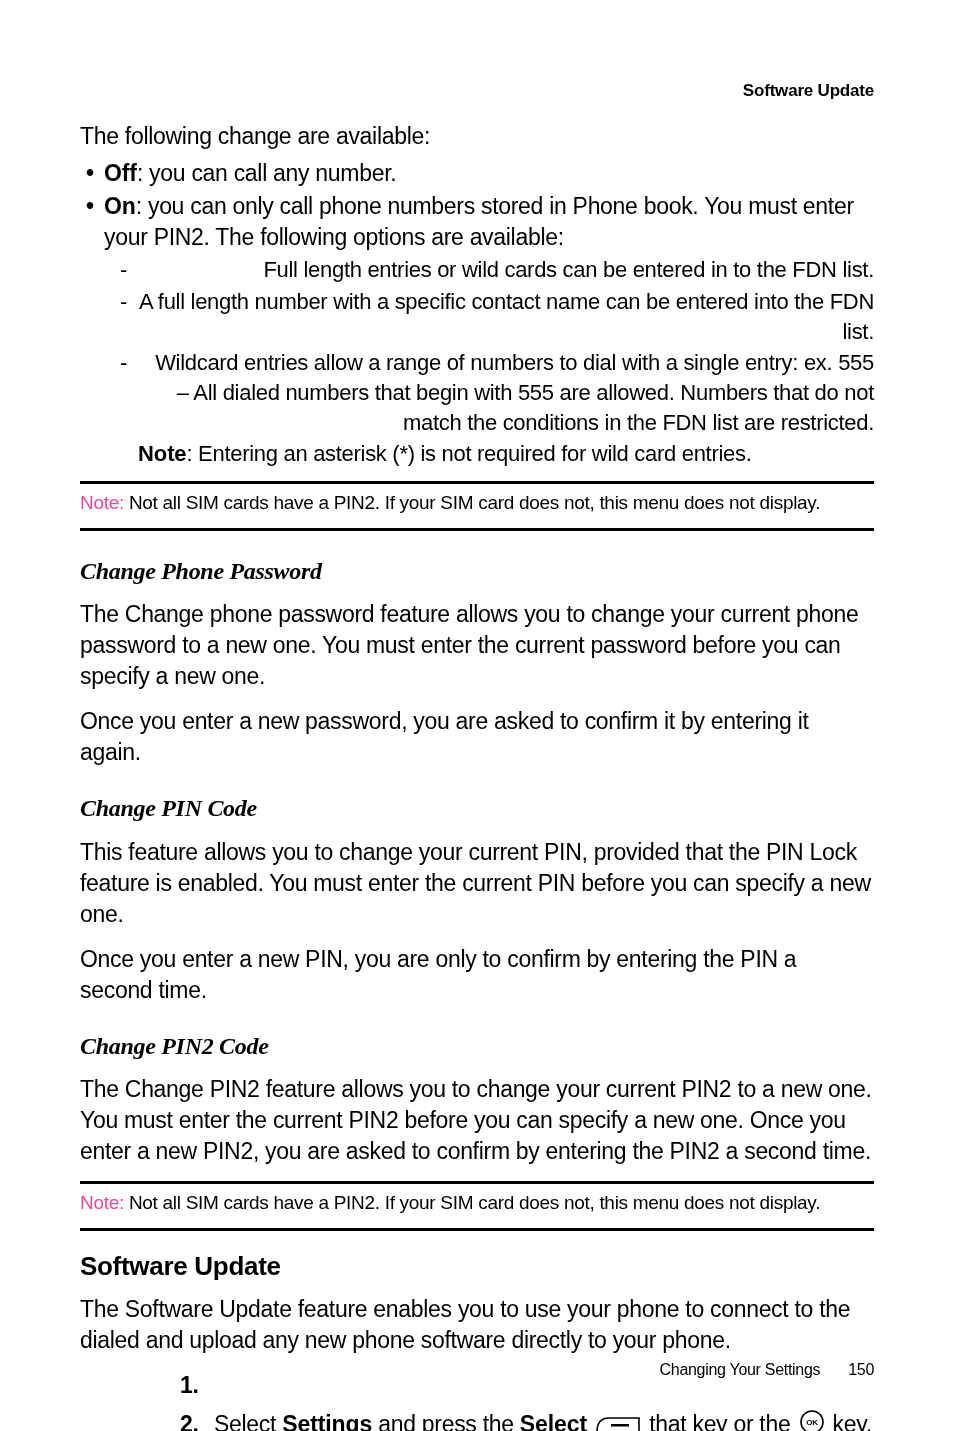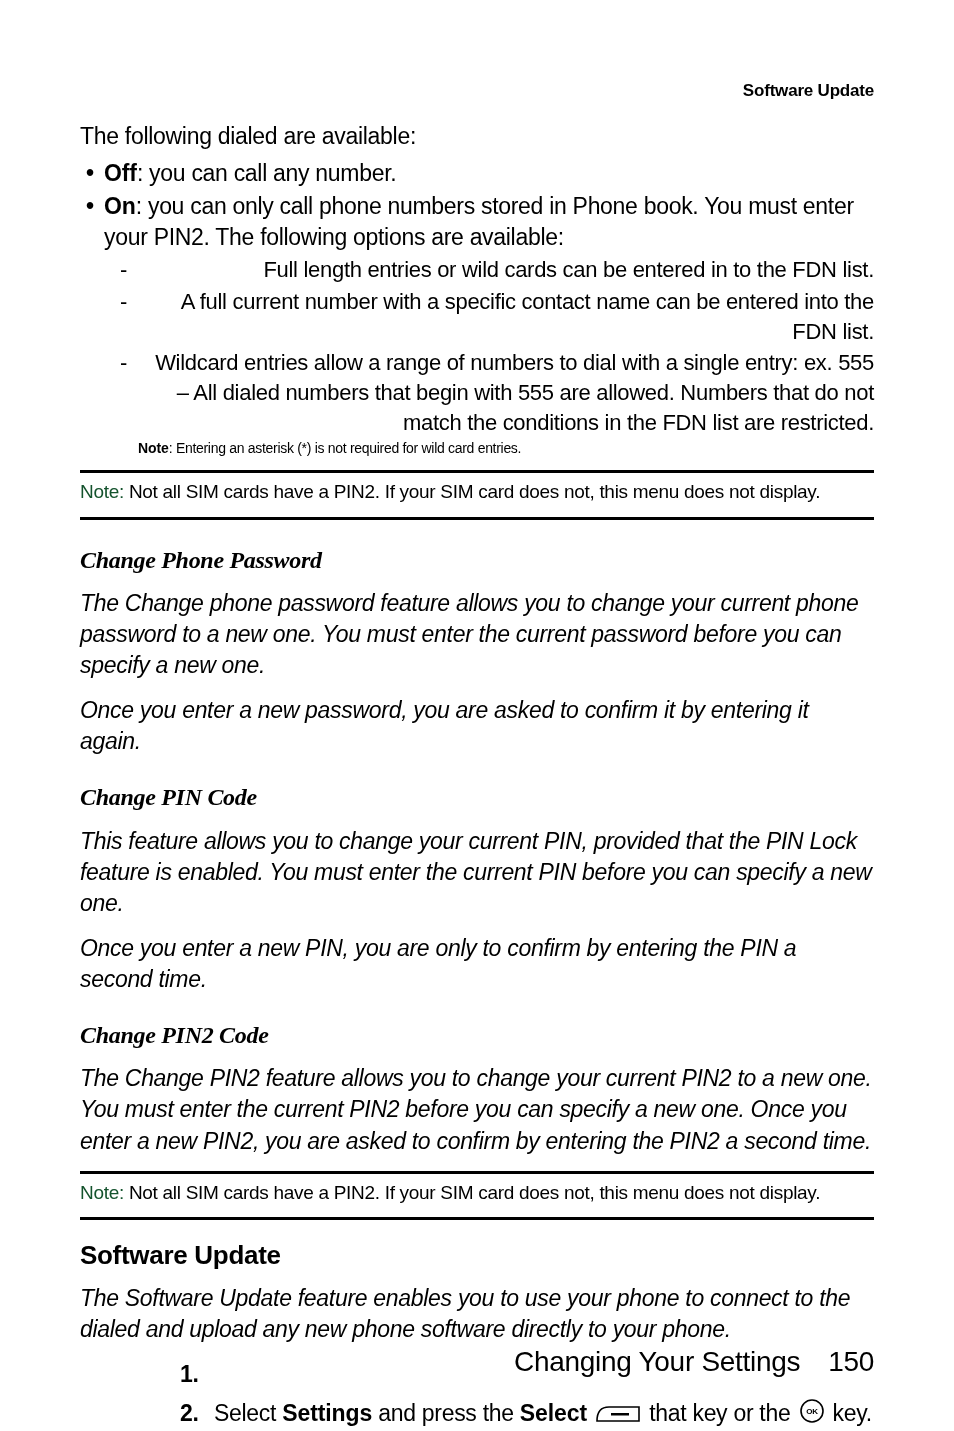--- a/index.html
+++ b/index.html
@@ -127,7 +127,7 @@
 
 <div class="header">Software Update</div>
 
-<div class="para">The following dialed are available:</div>
+<div class="para">The following change are available:</div>
 
 <div class="bullet">
   <span class="bmark">•</span>

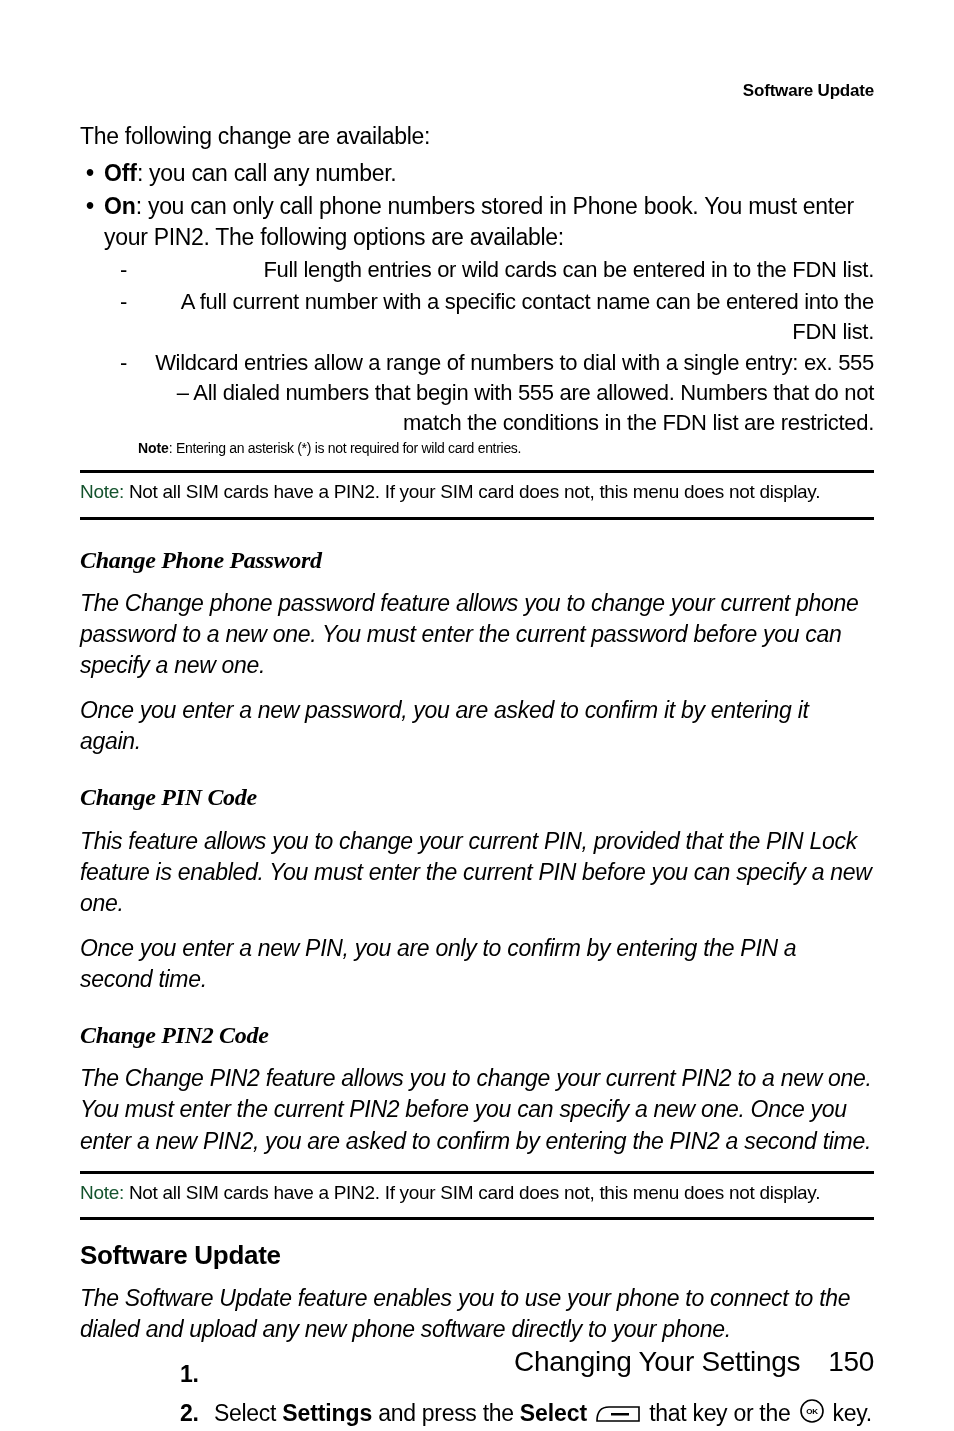--- a/index.html
+++ b/index.html
@@ -145,7 +145,7 @@
 </div>
 <div class="bullet-sub">
   <span class="bmark">-</span>
-  <span class="btxt">A full current number with a specific contact name can be entered into the FDN list.</span>
+  <span class="btxt">A full length number with a specific contact name can be entered into the FDN list.</span>
 </div>
 <div class="bullet-sub">
   <span class="bmark">-</span>

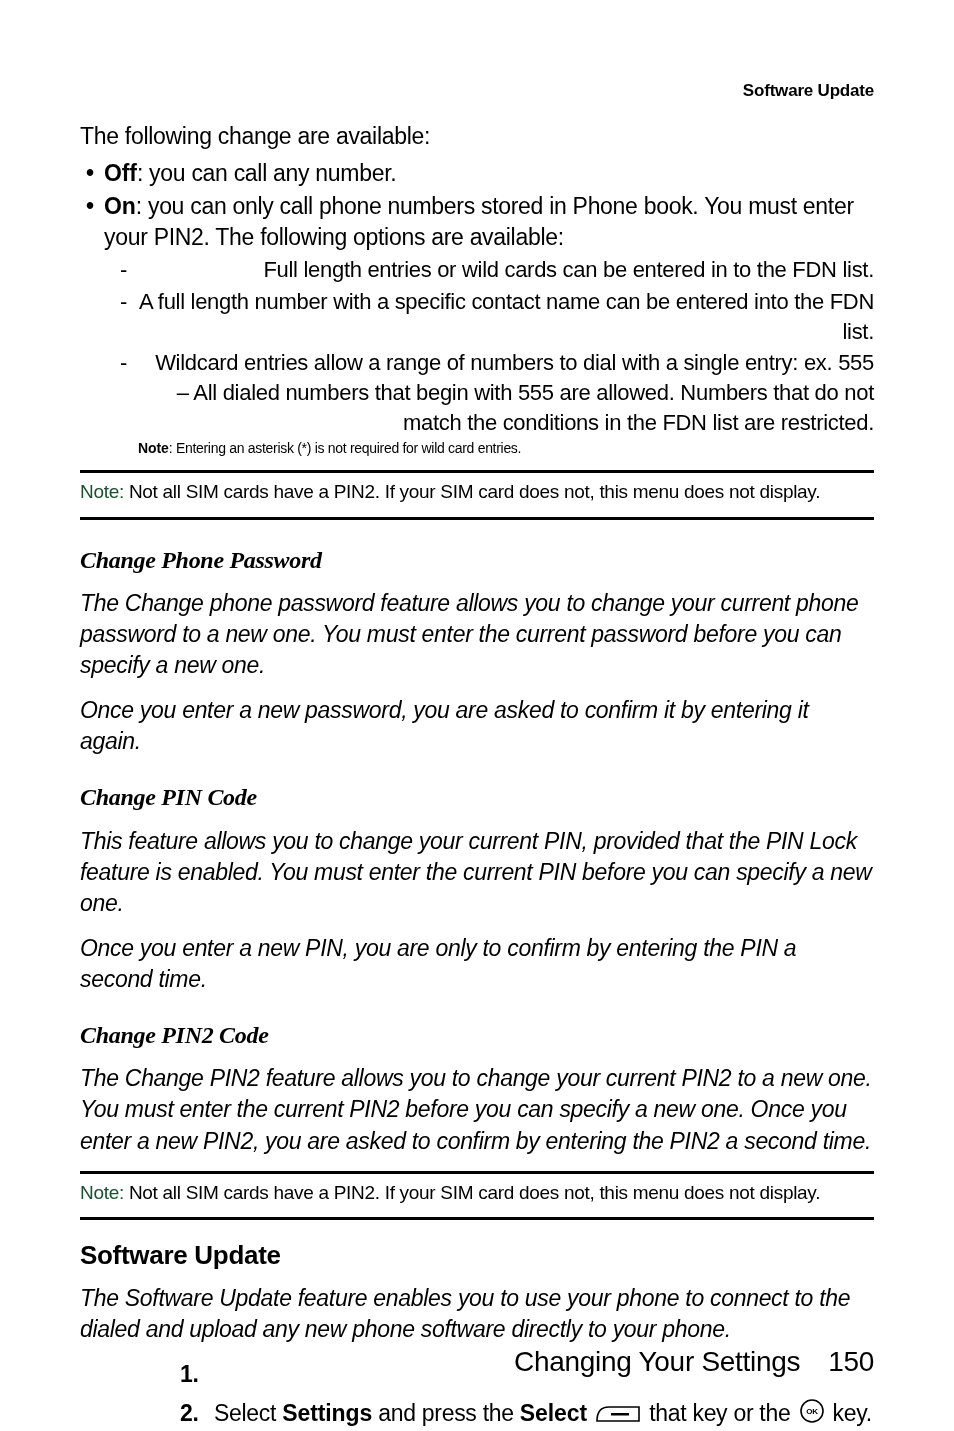--- a/index.html
+++ b/index.html
@@ -56,7 +56,7 @@
   .bullet-sub .btxt { flex: 1; text-align: right; }
   .note-inline {
     padding-left: 58px;
-    font-size: 14px;
+    font-size: 22px;
     margin-bottom: 6px;
     letter-spacing: -0.3px;
   }

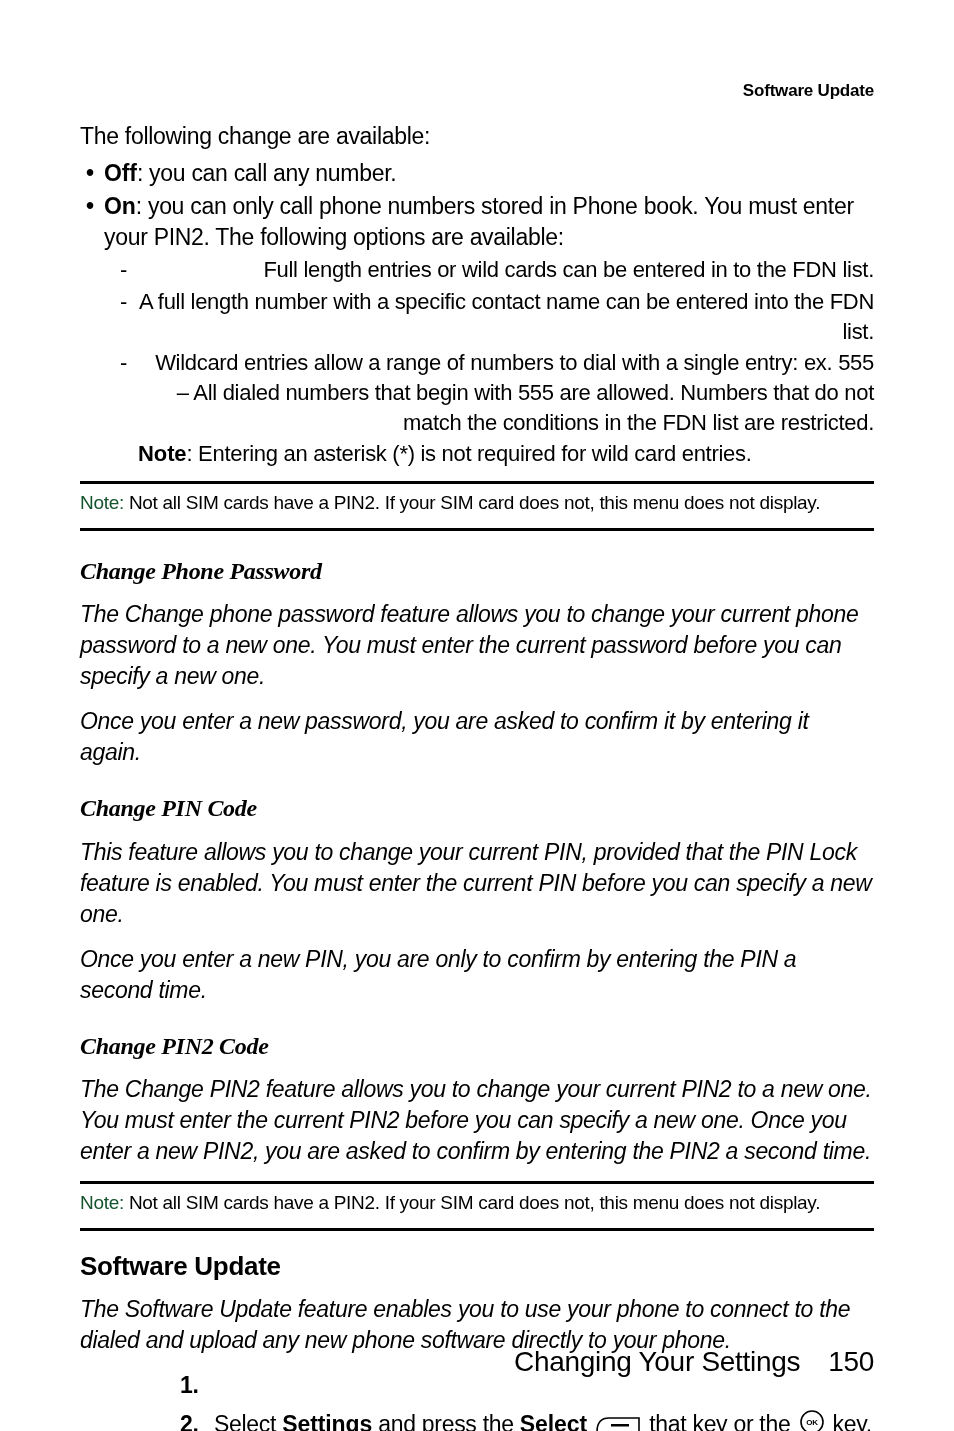--- a/index.html
+++ b/index.html
@@ -71,7 +71,7 @@
   }
   .note-block .note-label {
     font-weight: normal;
-    color: #14532d;
+    color: #ec4899;
   }
   .h-italic {
     font-family: Georgia, "Times New Roman", serif;

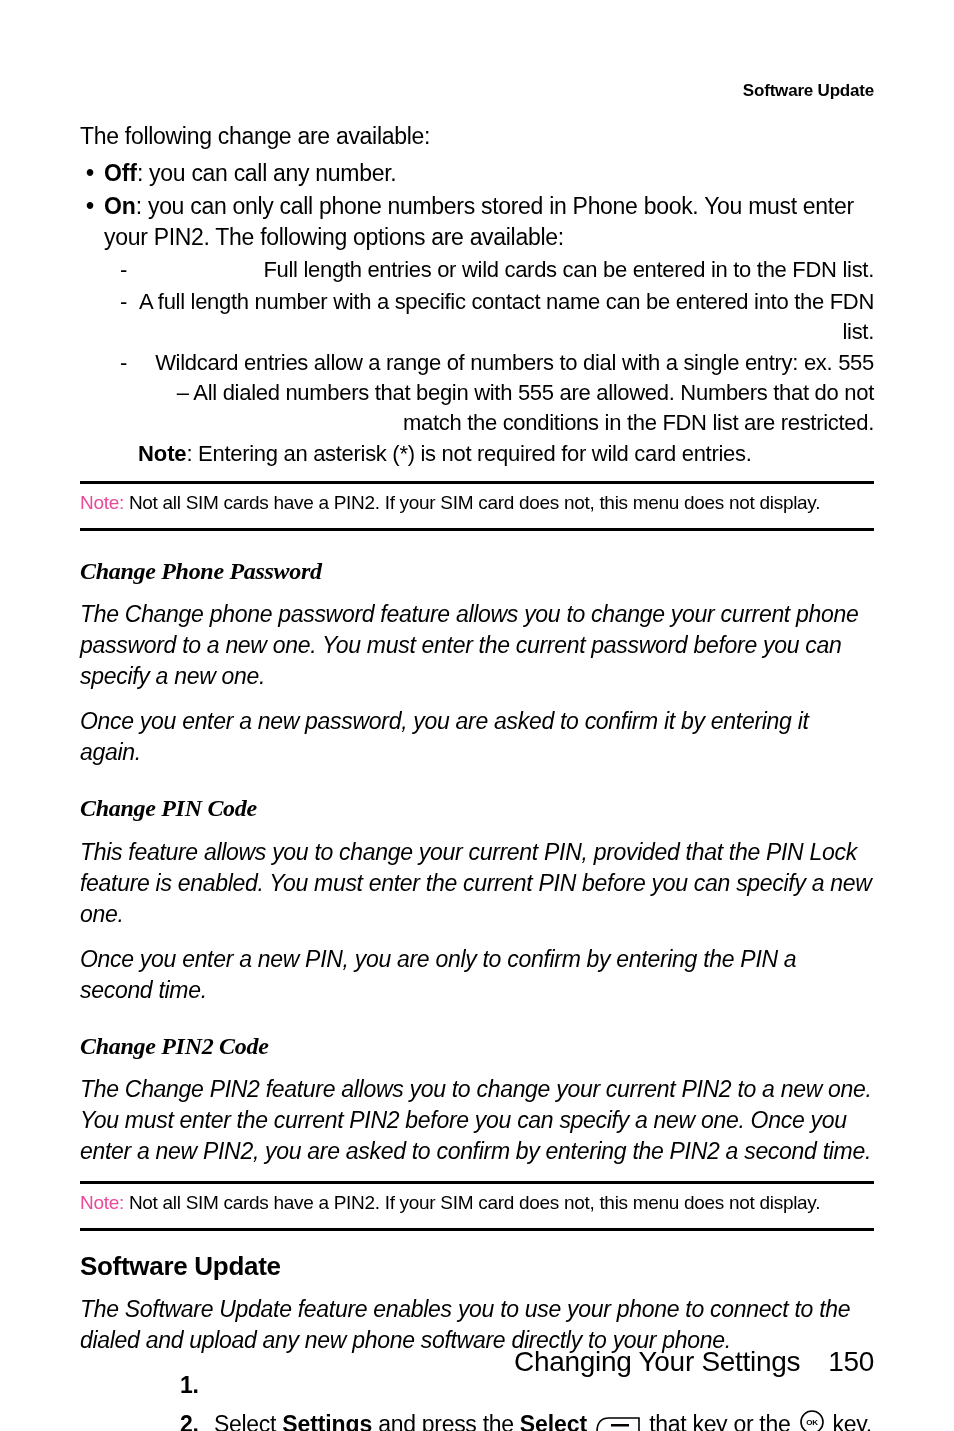--- a/index.html
+++ b/index.html
@@ -28,7 +28,6 @@
   .para-block {
     margin-bottom: 14px;
     letter-spacing: -0.3px;
-    font-style: italic;
   }
   .bullet {
     display: flex;

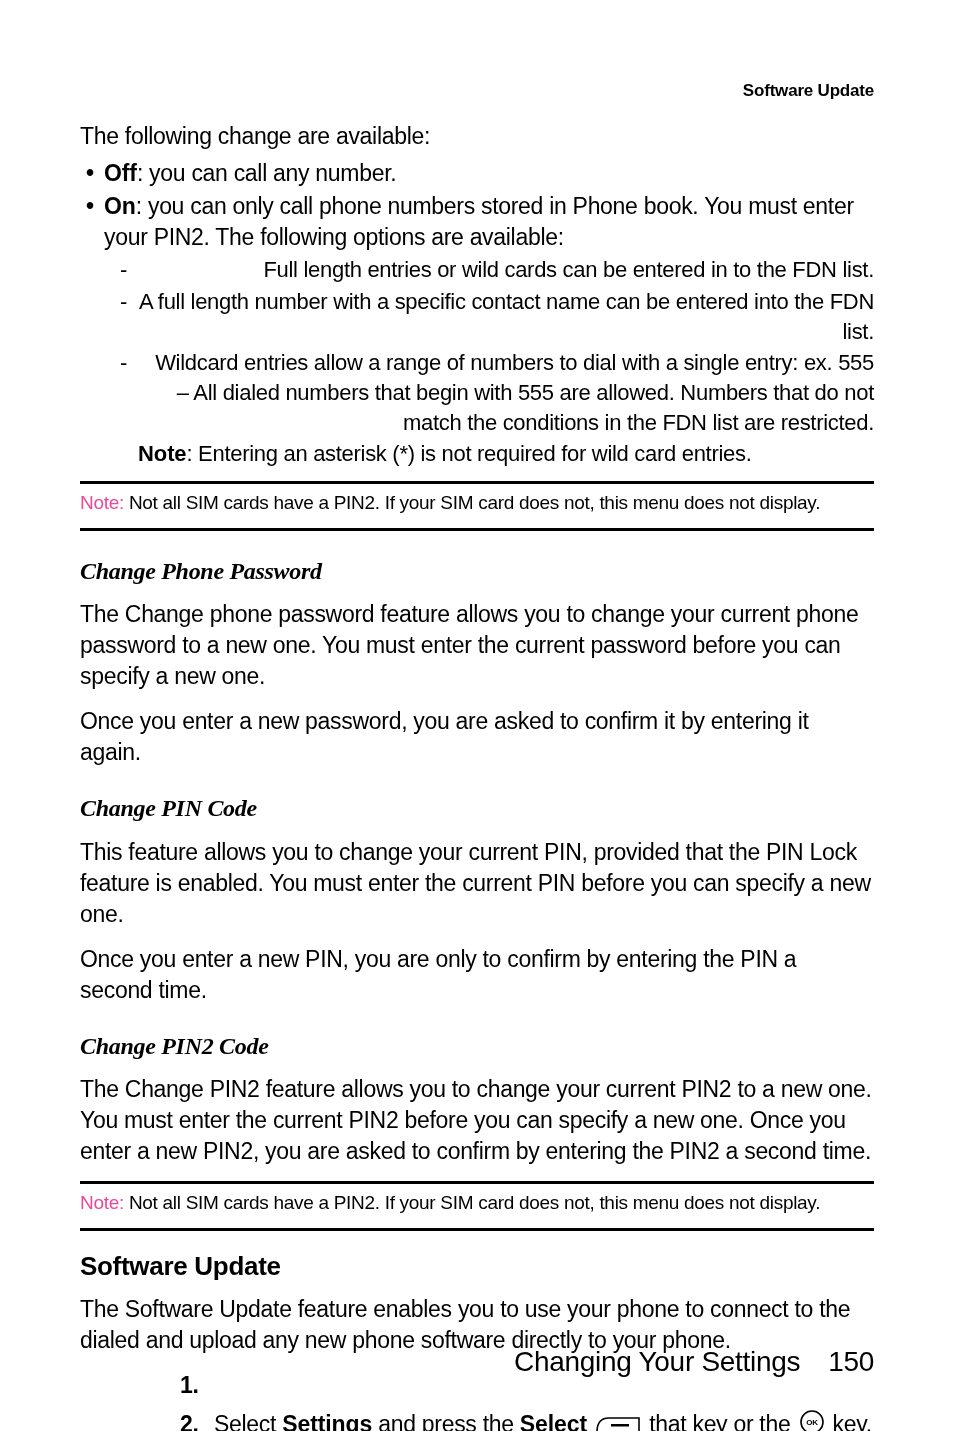--- a/index.html
+++ b/index.html
@@ -105,7 +105,7 @@
     position: absolute;
     bottom: 50px;
     right: 80px;
-    font-size: 28px;
+    font-size: 16px;
     letter-spacing: -0.3px;
   }
   .footer .pnum { margin-left: 28px; }

